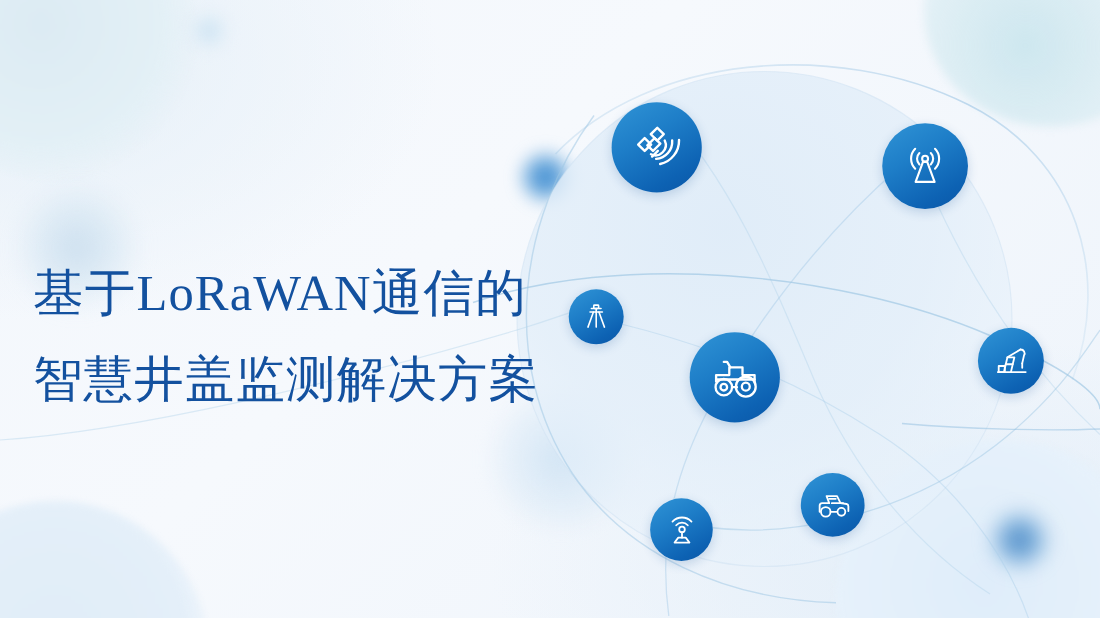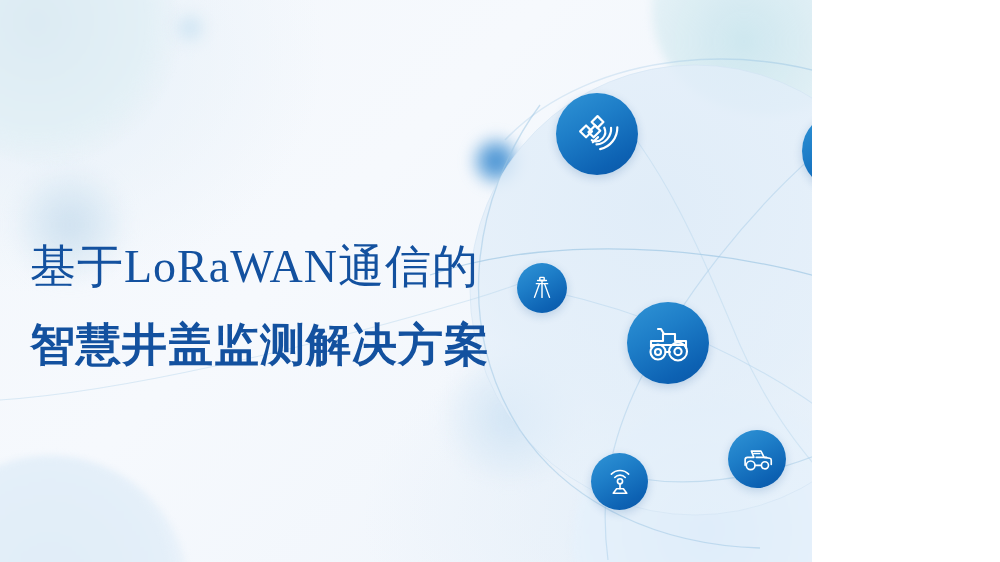--- a/index.html
+++ b/index.html
@@ -9,7 +9,7 @@
   }
   #slide {
     position: relative;
-    width: 812px;
+    width: 1000px;
     height: 562px;
     overflow: hidden;
     font-family: "Liberation Serif", "DejaVu Serif", serif;

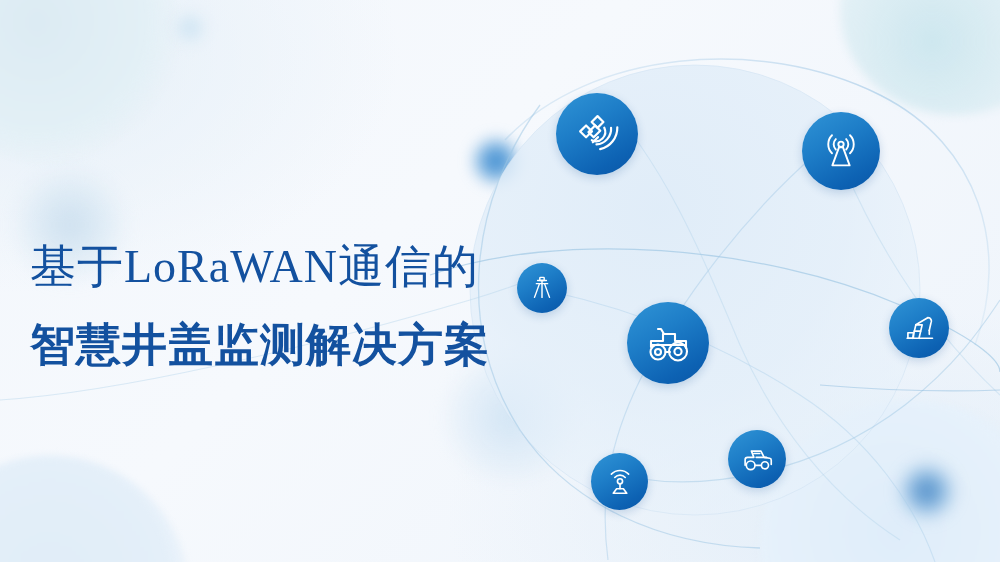--- a/index.html
+++ b/index.html
@@ -119,7 +119,7 @@
     white-space: nowrap;
     font-weight: normal;
   }
-  .title-line.l2 { font-size: 45px; font-weight: bold; }
+  .title-line.l2 { font-size: 45px; }
 </style>
 </head>
 <body>

